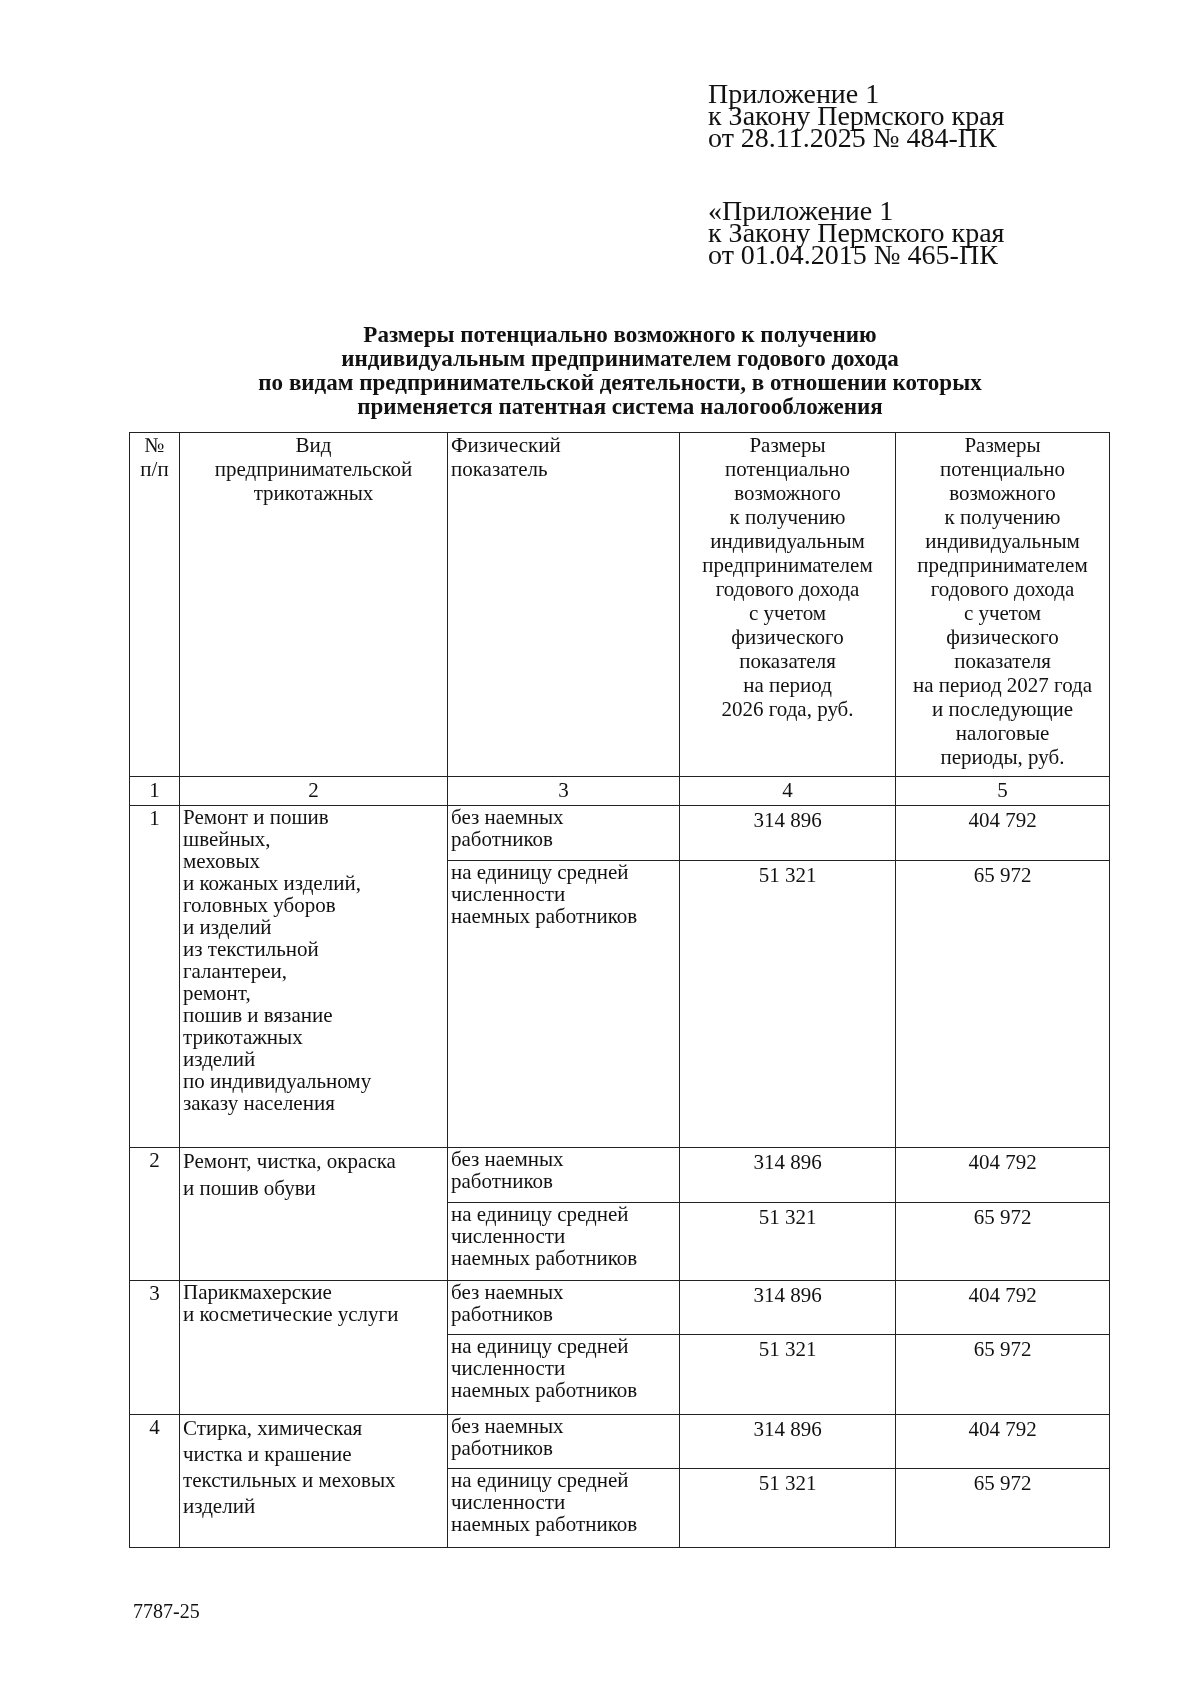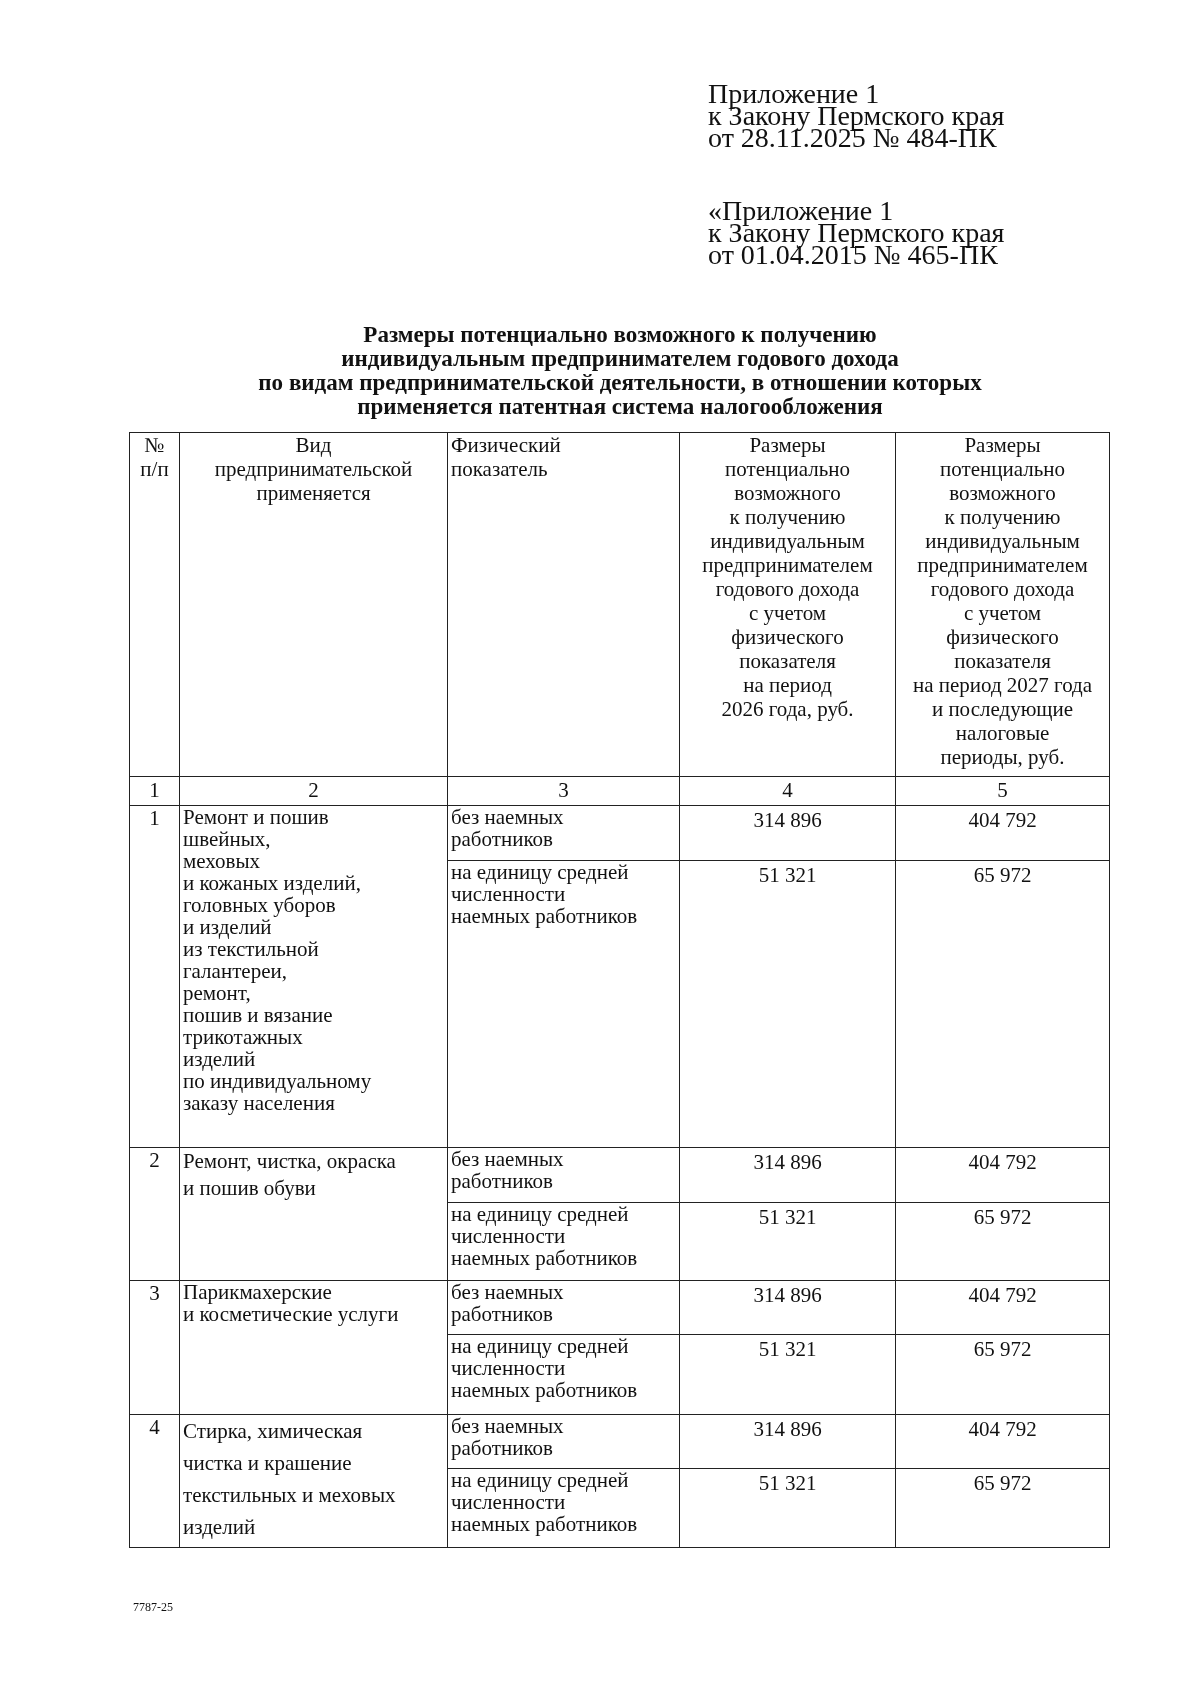--- a/index.html
+++ b/index.html
@@ -55,7 +55,7 @@
 п/п</td>
     <td class="c2" style="white-space:pre-line;text-align:center">Вид
 предпринимательской
-применяется</td>
+трикотажных</td>
     <td class="c3" style="white-space:pre-line;text-align:left">Физический
 показатель</td>
     <td class="c4" style="white-space:pre-line">Размеры

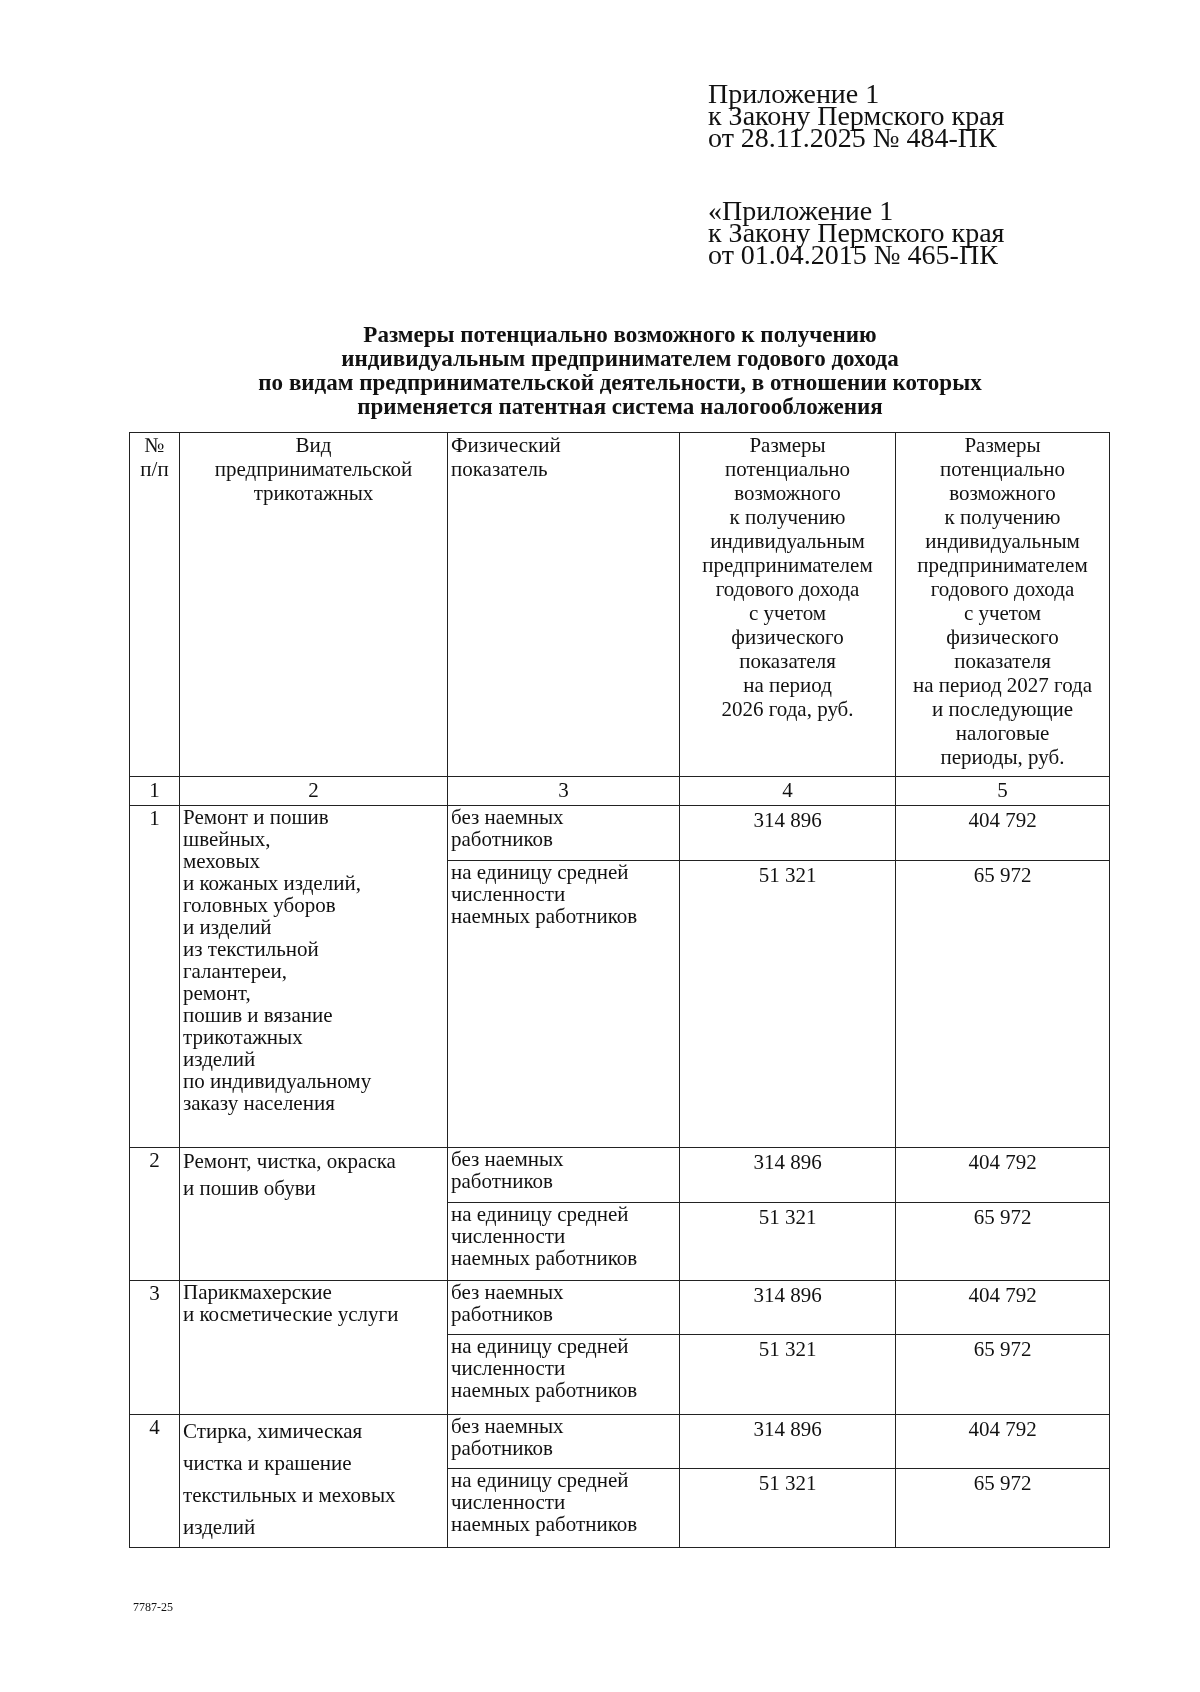--- a/index.html
+++ b/index.html
@@ -158,7 +158,7 @@
 
   <tr style="height:54px">
     <td class="c1" rowspan="2">4</td>
-    <td class="c2 left" rowspan="2" style="white-space:pre-line;line-height:32px">Стирка, химическая
+    <td class="c2 left" rowspan="2" style="white-space:pre-line;line-height:26px">Стирка, химическая
 чистка и крашение
 текстильных и меховых
 изделий</td>

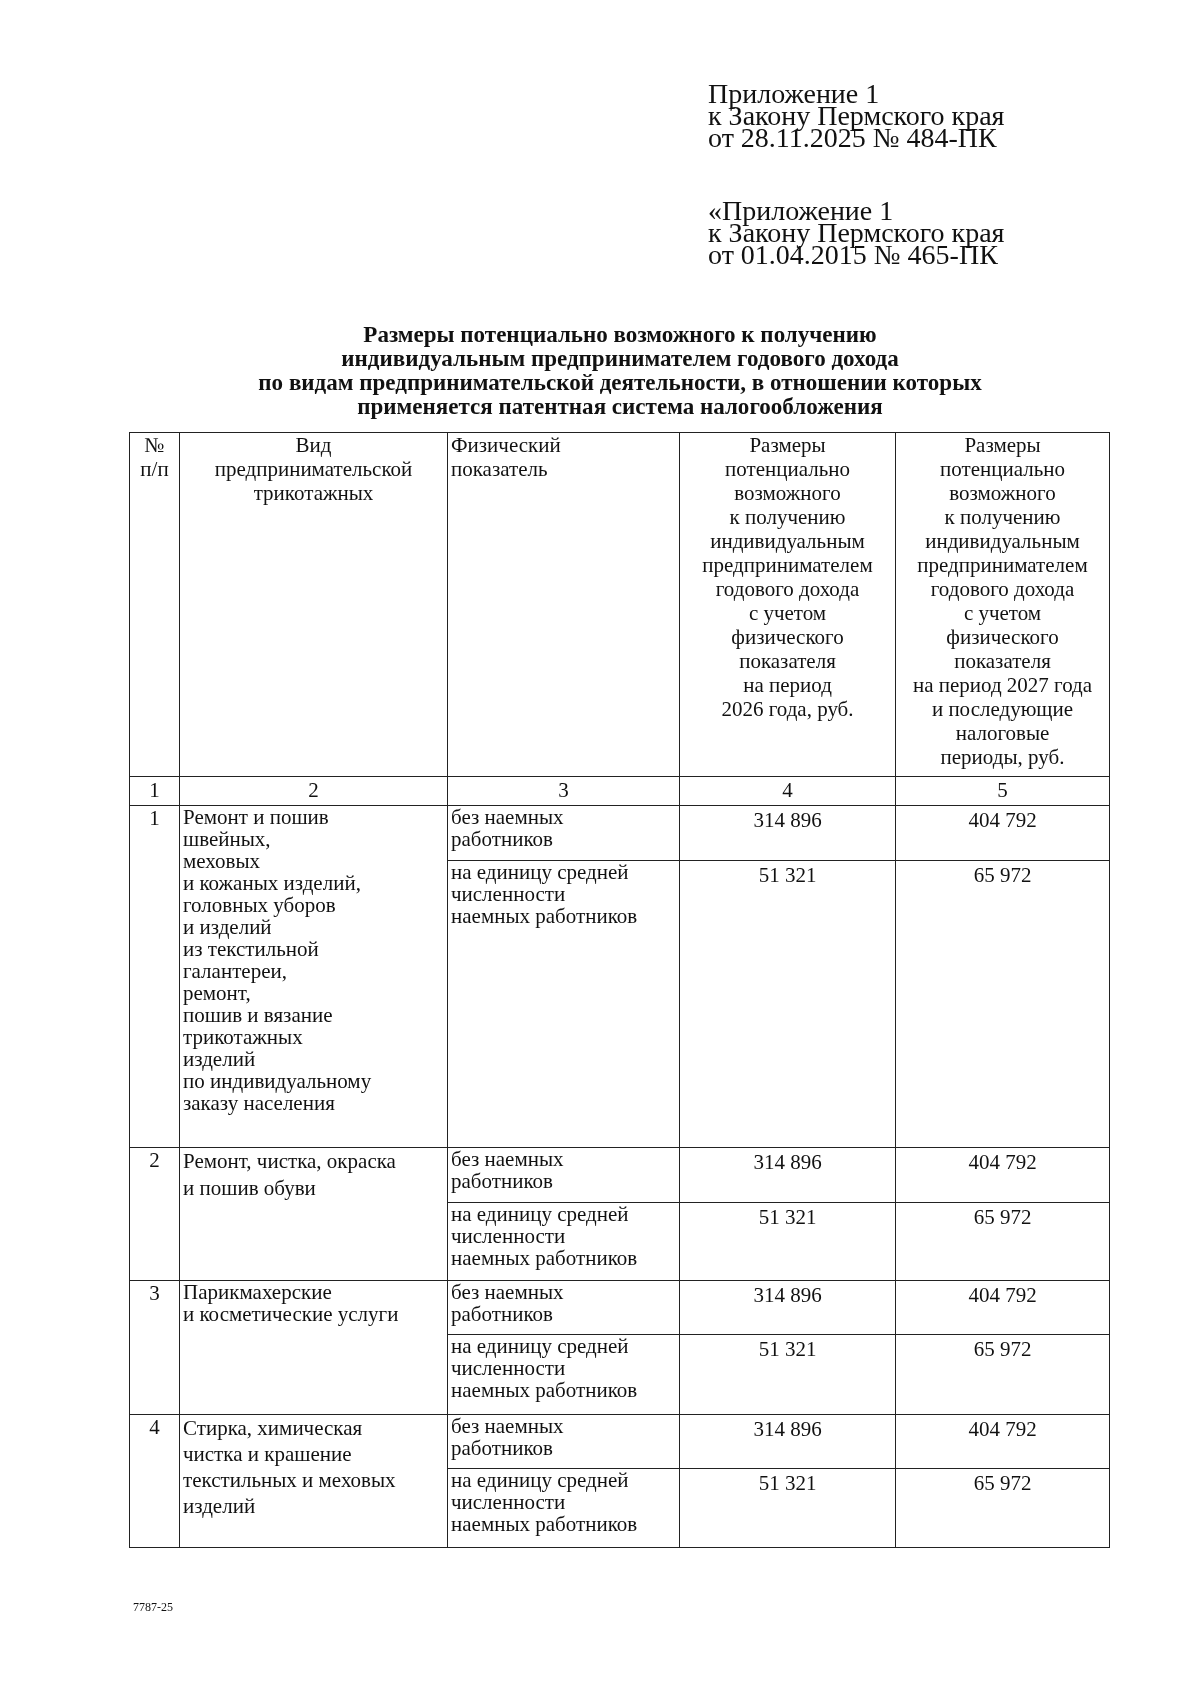--- a/index.html
+++ b/index.html
@@ -24,7 +24,7 @@
   .nums td { height: 28px; text-align: center; line-height: 26px; }
   .left { text-align: left; }
   .num-cell { padding-top: 2px !important; }
-  .code { position: absolute; left: 133px; top: 1600px; font-size: 12px; }
+  .code { position: absolute; left: 133px; top: 1600px; font-size: 20px; }
 </style>
 </head>
 <body>

